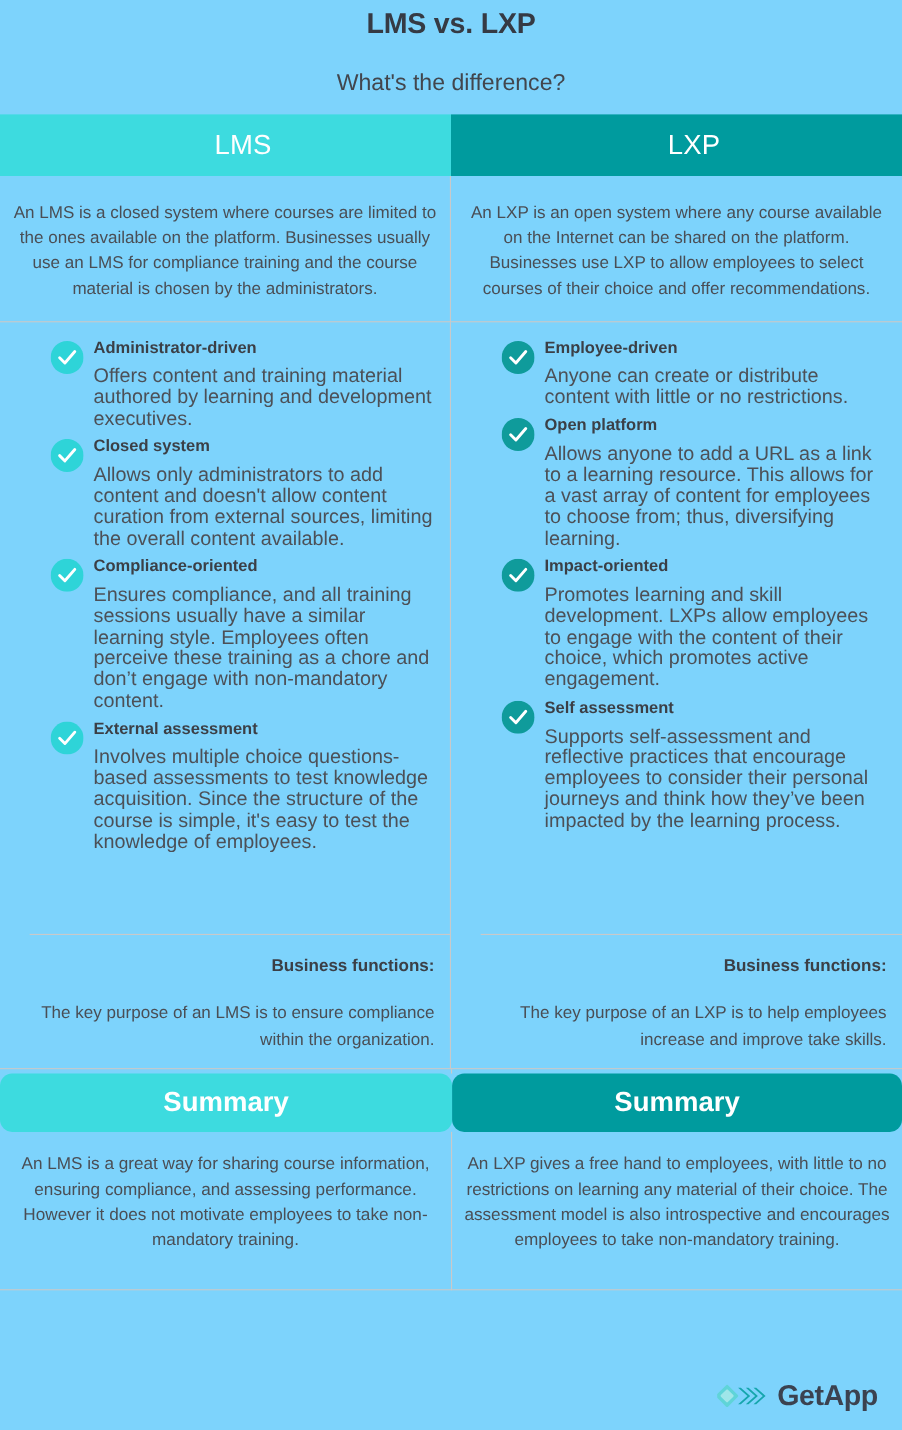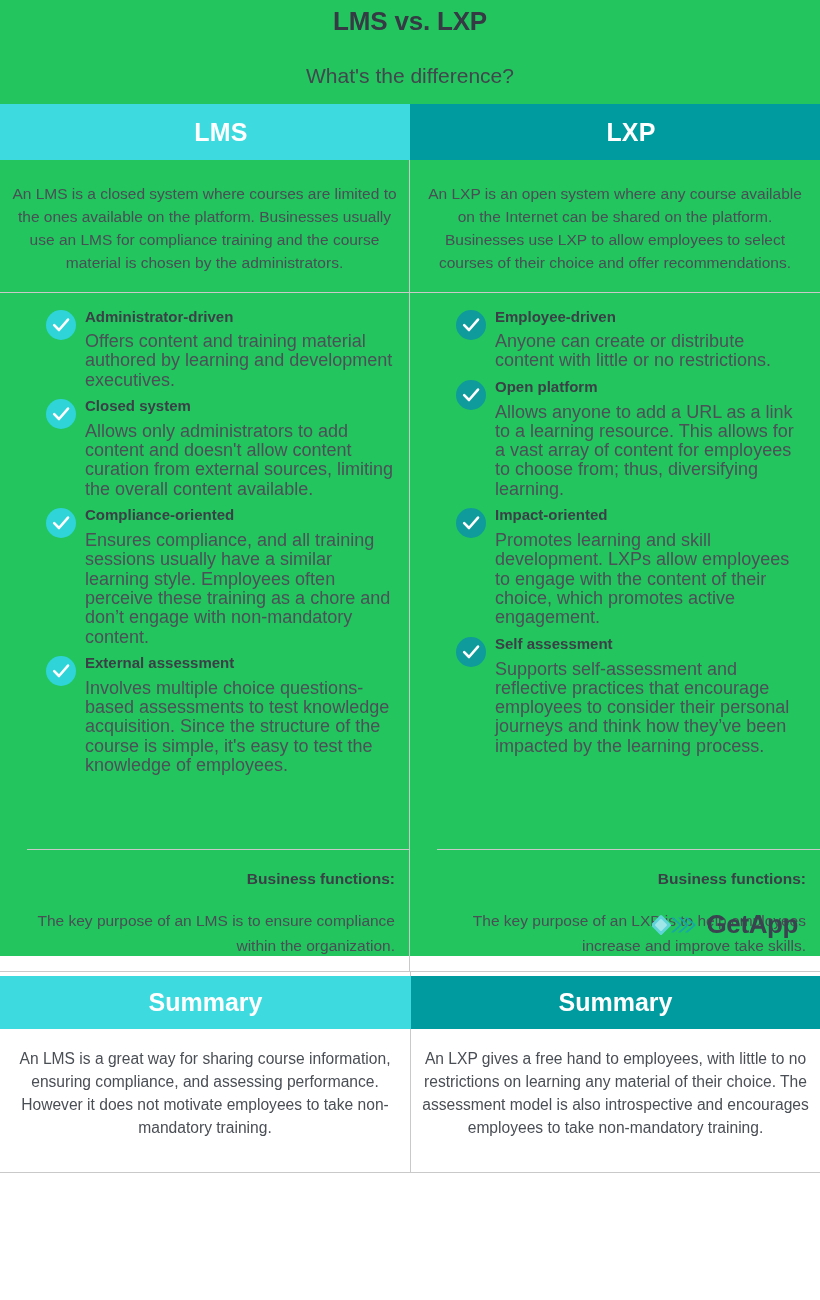--- a/index.html
+++ b/index.html
@@ -14,8 +14,8 @@
   .page {
     position: relative;
     width: 820px;
-    height: 956px;
-    background: #22c55e;
+    height: 1300px;
+    background: #7dd3fc;
   }
 
   

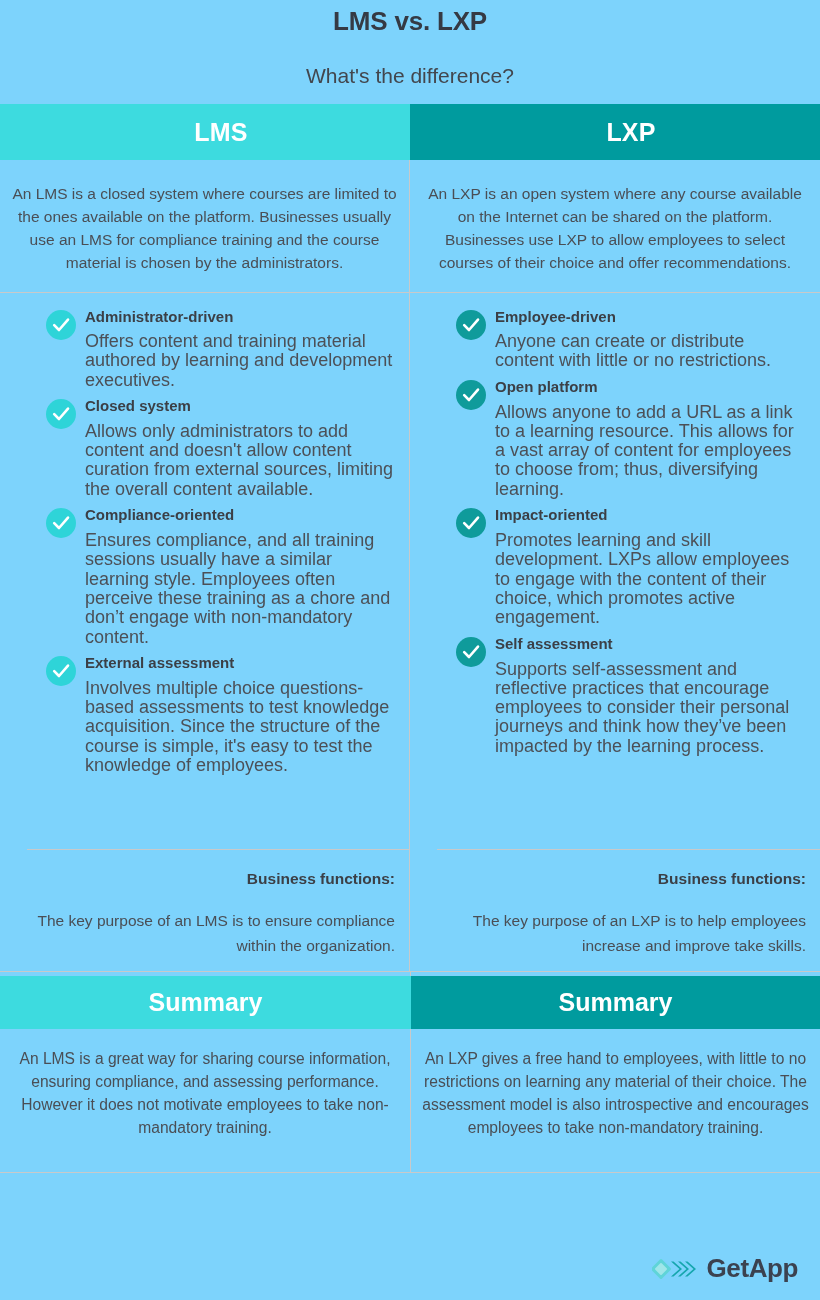--- a/index.html
+++ b/index.html
@@ -50,7 +50,7 @@
     align-items: center;
     justify-content: center;
     font-size: 25px;
-    font-weight: bold;
+    font-weight: normal;
     color: #ffffff;
     letter-spacing: 0.2px;
     padding-left: 32px;

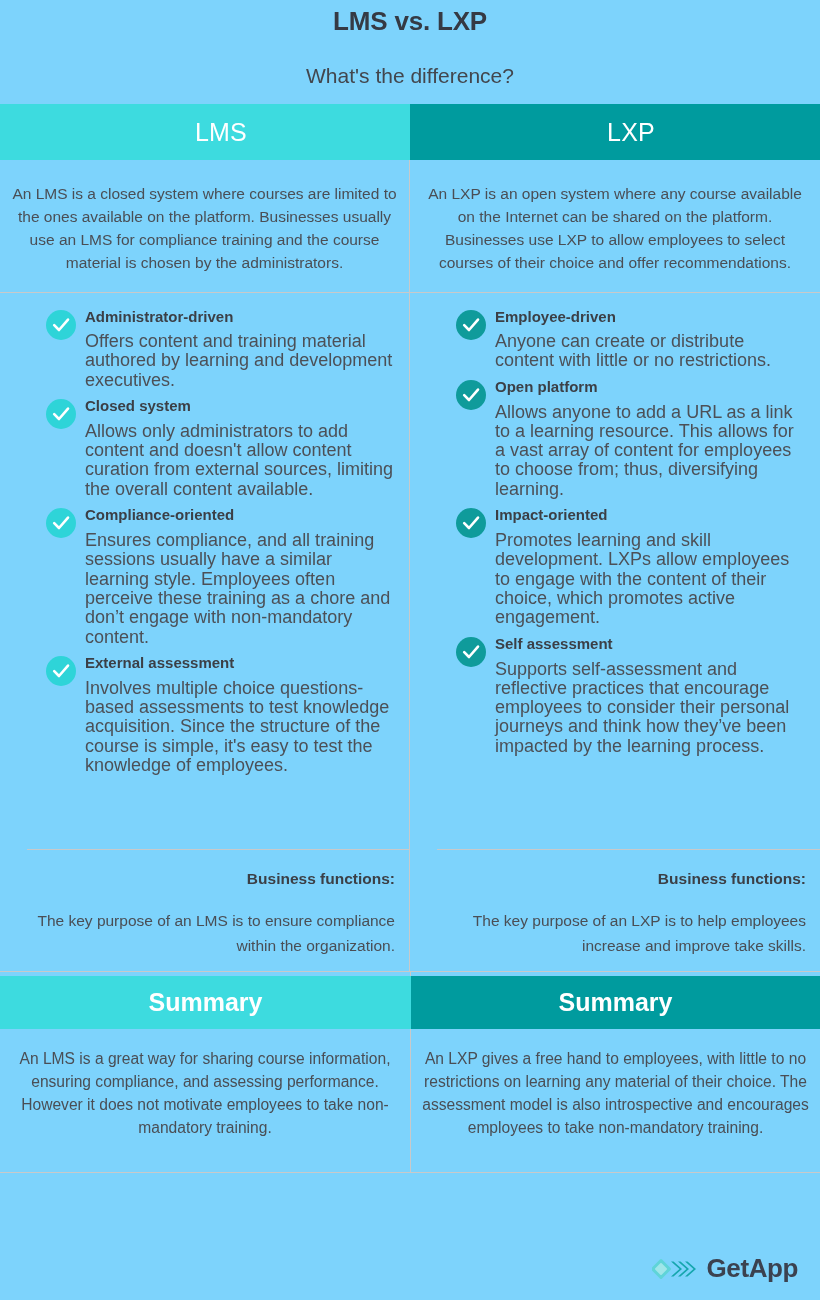--- a/index.html
+++ b/index.html
@@ -161,6 +161,7 @@
     font-size: 25px;
     font-weight: bold;
     color: #ffffff;
+    border-radius: 11px;
   }
   .sum-head.lms { width: 411px; background: #3ddbdf; }
   .sum-head.lxp { width: 409px; background: #009b9e; }

